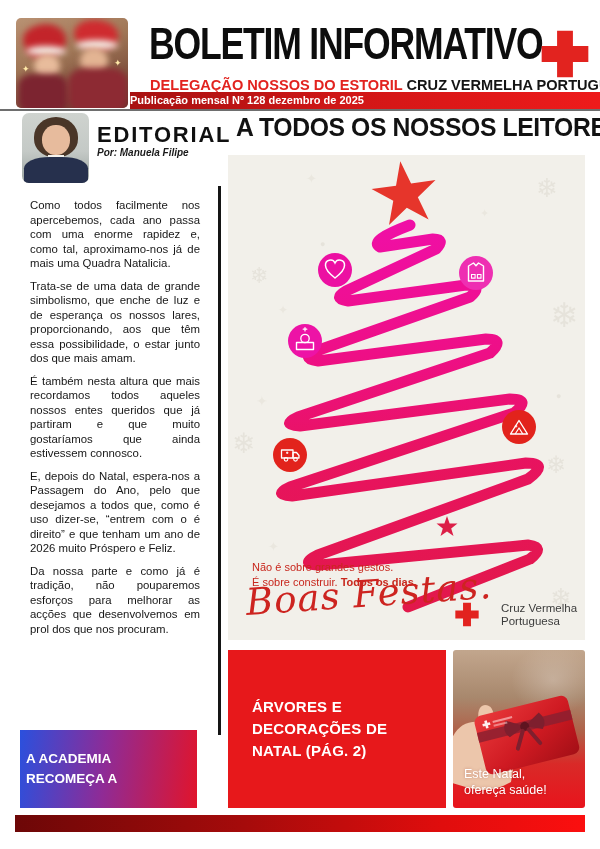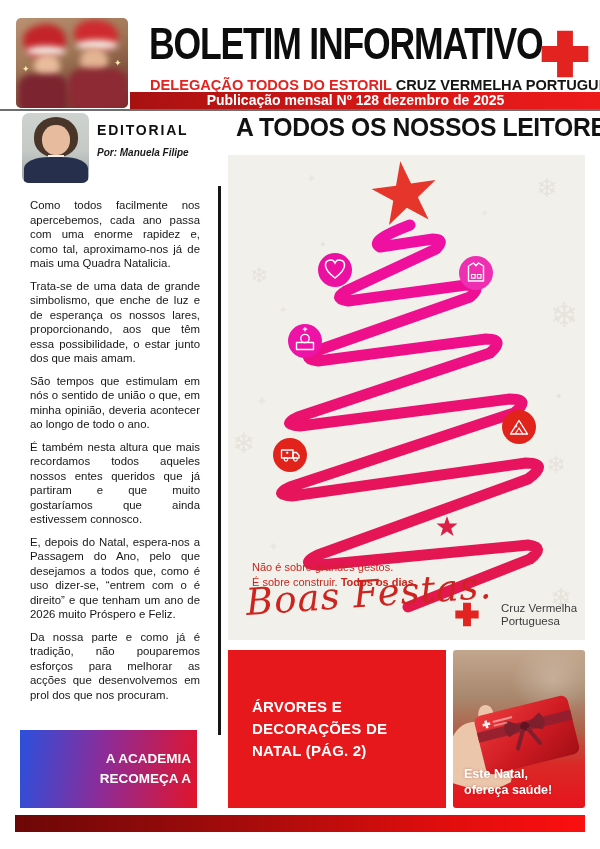--- a/index.html
+++ b/index.html
@@ -105,7 +105,7 @@
   </svg>
 
   <div class="masthead-sub">
-    <span class="sub-red">DELEGAÇÃO TODOS DO ESTORIL</span>
+    <span class="sub-red">DELEGAÇÃO NOSSOS DO ESTORIL</span>
     <span class="sub-black">CRUZ VERMELHA PORTUGUESA</span>
   </div>
 

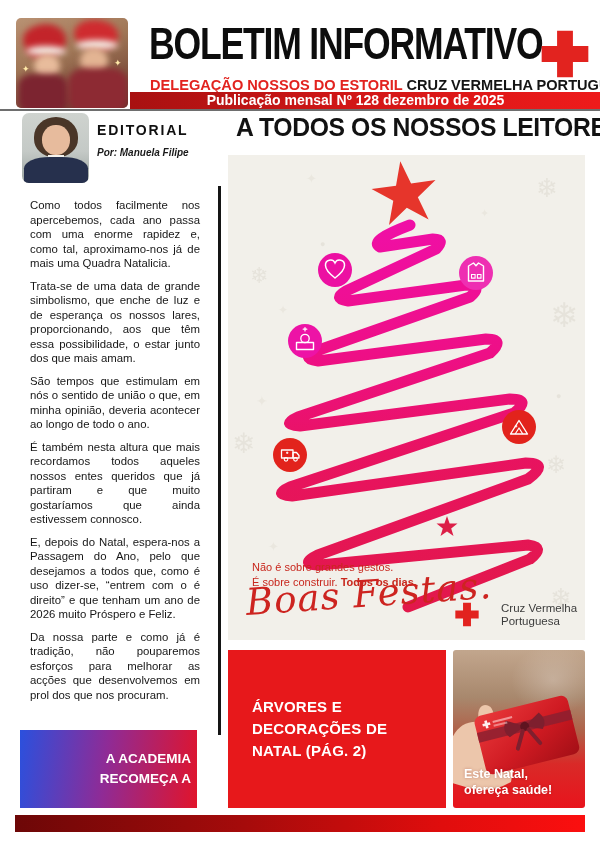--- a/index.html
+++ b/index.html
@@ -30,7 +30,7 @@
   .sub-black { color:#141414; }
   .issue-bar { position:absolute; left:130px; top:92px; width:470px; height:17px;
     background:linear-gradient(90deg,#a81111 0%,#d01616 45%,#ee1b1b 100%);
-    color:#fff; font-size:14px; font-weight:bold; text-align:center; line-height:17px; padding-right:19px; }
+    color:#fff; font-size:11px; font-weight:bold; text-align:left; line-height:17px; padding-right:19px; }
   .header-rule { position:absolute; left:0; top:109px; width:600px; height:2px; background:#6e6e6e; }
 
   

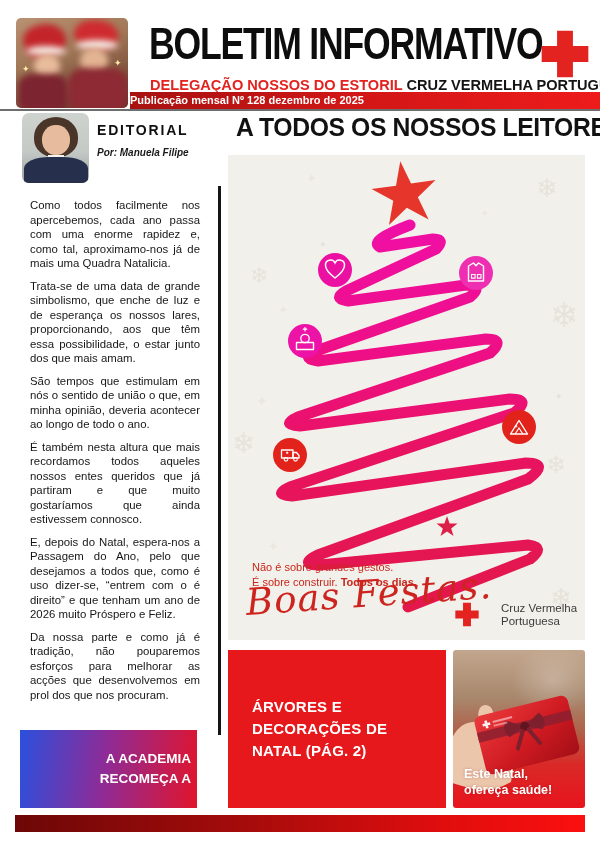--- a/index.html
+++ b/index.html
@@ -40,7 +40,7 @@
   .ep-face { position:absolute; left:20px; top:12px; width:28px; height:30px; background:#e7bb9d; border-radius:48%; }
   .ep-shirt { position:absolute; left:26px; top:42px; width:16px; height:18px; background:#f3f2ee; }
   .ep-blazer { position:absolute; left:2px; top:44px; width:64px; height:28px; background:#26304d; border-radius:40% 40% 0 0; }
-  .editorial-heading { position:absolute; left:97px; top:122px; font-size:14px; font-weight:bold; letter-spacing:1.8px; color:#101010; }
+  .editorial-heading { position:absolute; left:97px; top:122px; font-size:22px; font-weight:bold; letter-spacing:1.8px; color:#101010; }
   .editorial-byline { position:absolute; left:97px; top:147px; font-size:10px; font-weight:bold; font-style:italic; color:#1a1a1a; }
   .editorial-body { position:absolute; left:22px; top:190px; width:186px; height:546px; overflow:hidden;
     font-size:11.4px; line-height:14.5px; text-align:justify; color:#161616; }

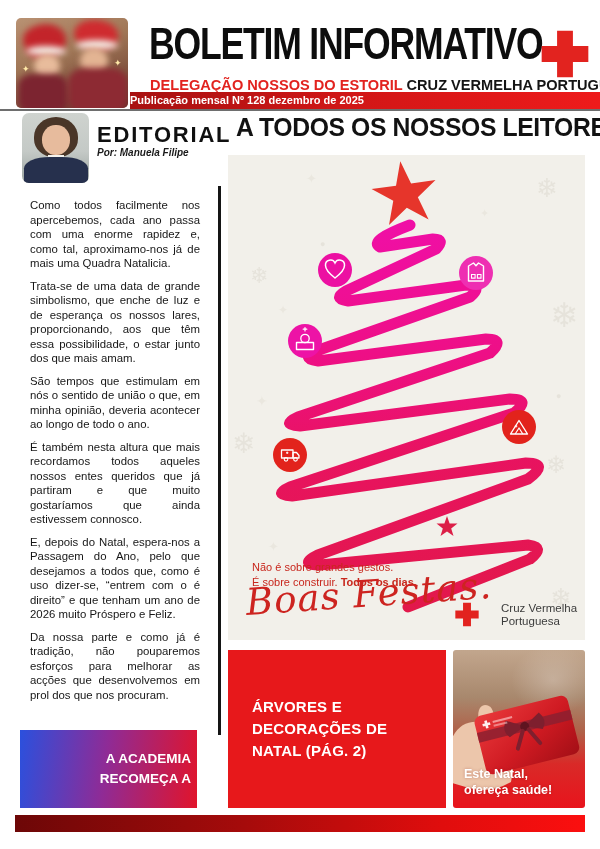--- a/index.html
+++ b/index.html
@@ -126,7 +126,6 @@
     <div>
         <p>Como todos facilmente nos apercebemos, cada ano passa com uma enorme rapidez e, como tal, aproximamo-nos já de mais uma Quadra Natalicia.</p>
         <p>Trata-se de uma data de grande simbolismo, que enche de luz e de esperança os nossos lares, proporcionando, aos que têm essa possibilidade, o estar junto dos que mais amam.</p>
-        <p>São tempos que estimulam em nós o sentido de união o que, em minha opinião, deveria acontecer ao longo de todo o ano.</p>
         <p>É também nesta altura que mais recordamos todos aqueles nossos entes queridos que já partiram e que muito gostaríamos que ainda estivessem connosco.</p>
         <p>E, depois do Natal, espera-nos a Passagem do Ano, pelo que desejamos a todos que, como é uso dizer-se, “entrem com o é direito” e que tenham um ano de 2026 muito Próspero e Feliz.</p>
         <p>Da nossa parte e como já é tradição, não pouparemos esforços para melhorar as acções que desenvolvemos em prol dos que nos procuram.</p>

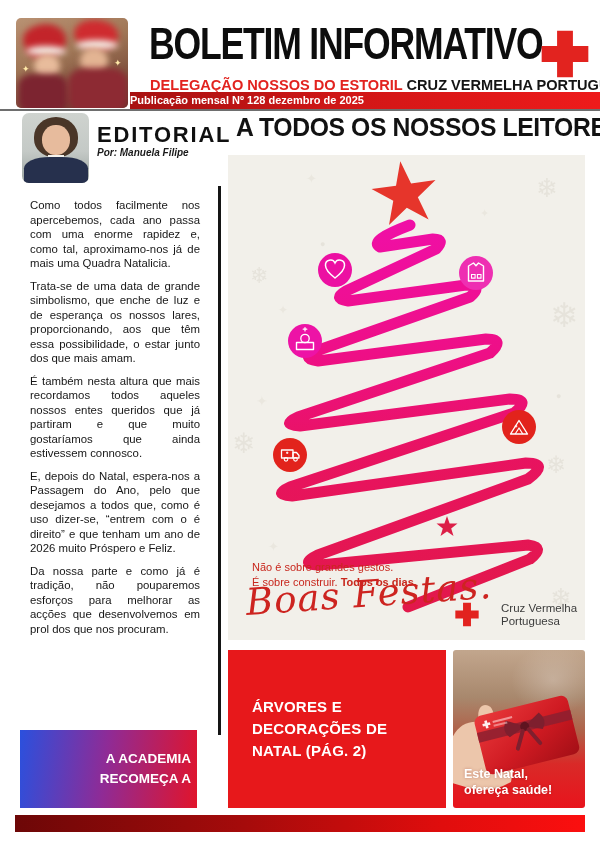--- a/index.html
+++ b/index.html
@@ -48,7 +48,7 @@
   .column-divider { position:absolute; left:218px; top:186px; width:2.5px; height:549px; background:#151515; }
   .academia-box { position:absolute; left:20px; top:730px; width:177px; height:78px;
     background:linear-gradient(97deg,#2b50dd 0%,#8f2b96 48%,#e1142b 100%);
-    display:flex; align-items:center; justify-content:center; text-align:right;
+    display:flex; align-items:center; justify-content:center; text-align:left;
     color:#fff; font-size:13.5px; font-weight:bold; line-height:1.45; padding:0 6px; }
 
   

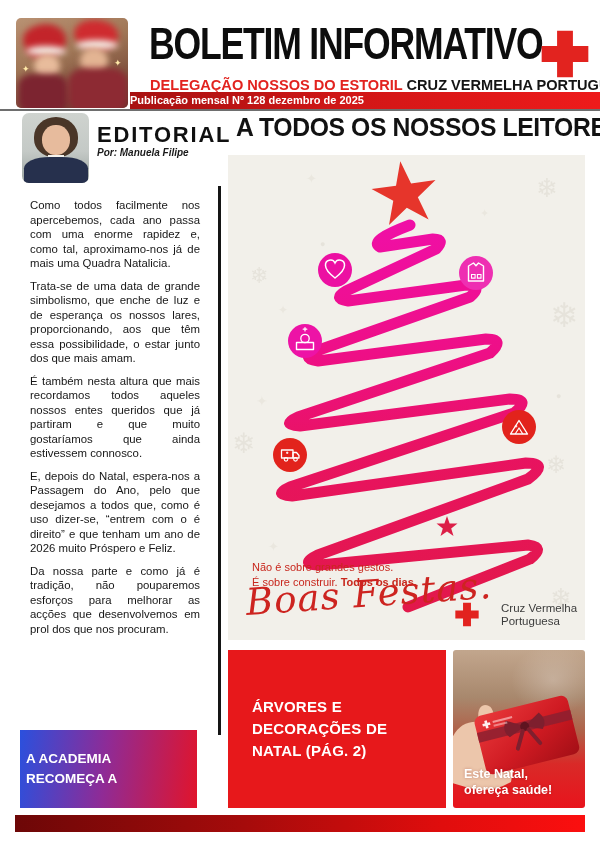--- a/index.html
+++ b/index.html
@@ -74,7 +74,7 @@
       radial-gradient(60px 50px at 100px 30px, rgba(255,255,255,.25), rgba(255,255,255,0) 70%),
       linear-gradient(180deg,#c2a68d 0%,#a8886d 30%,#b06048 52%,#d92a28 72%,#e8141c 100%); }
   .gift-art { position:absolute; left:0; top:0; }
-  .gift-caption { position:absolute; left:11px; top:116px; color:#fff; font-size:12.5px; line-height:16px; font-weight:700;
+  .gift-caption { position:absolute; left:11px; top:116px; color:#fff; font-size:12.5px; line-height:16px; font-weight:400;
     text-shadow:0 0 3px rgba(120,0,0,.35); }
 
   .bottom-bar { position:absolute; left:15px; top:815px; width:570px; height:17px;

